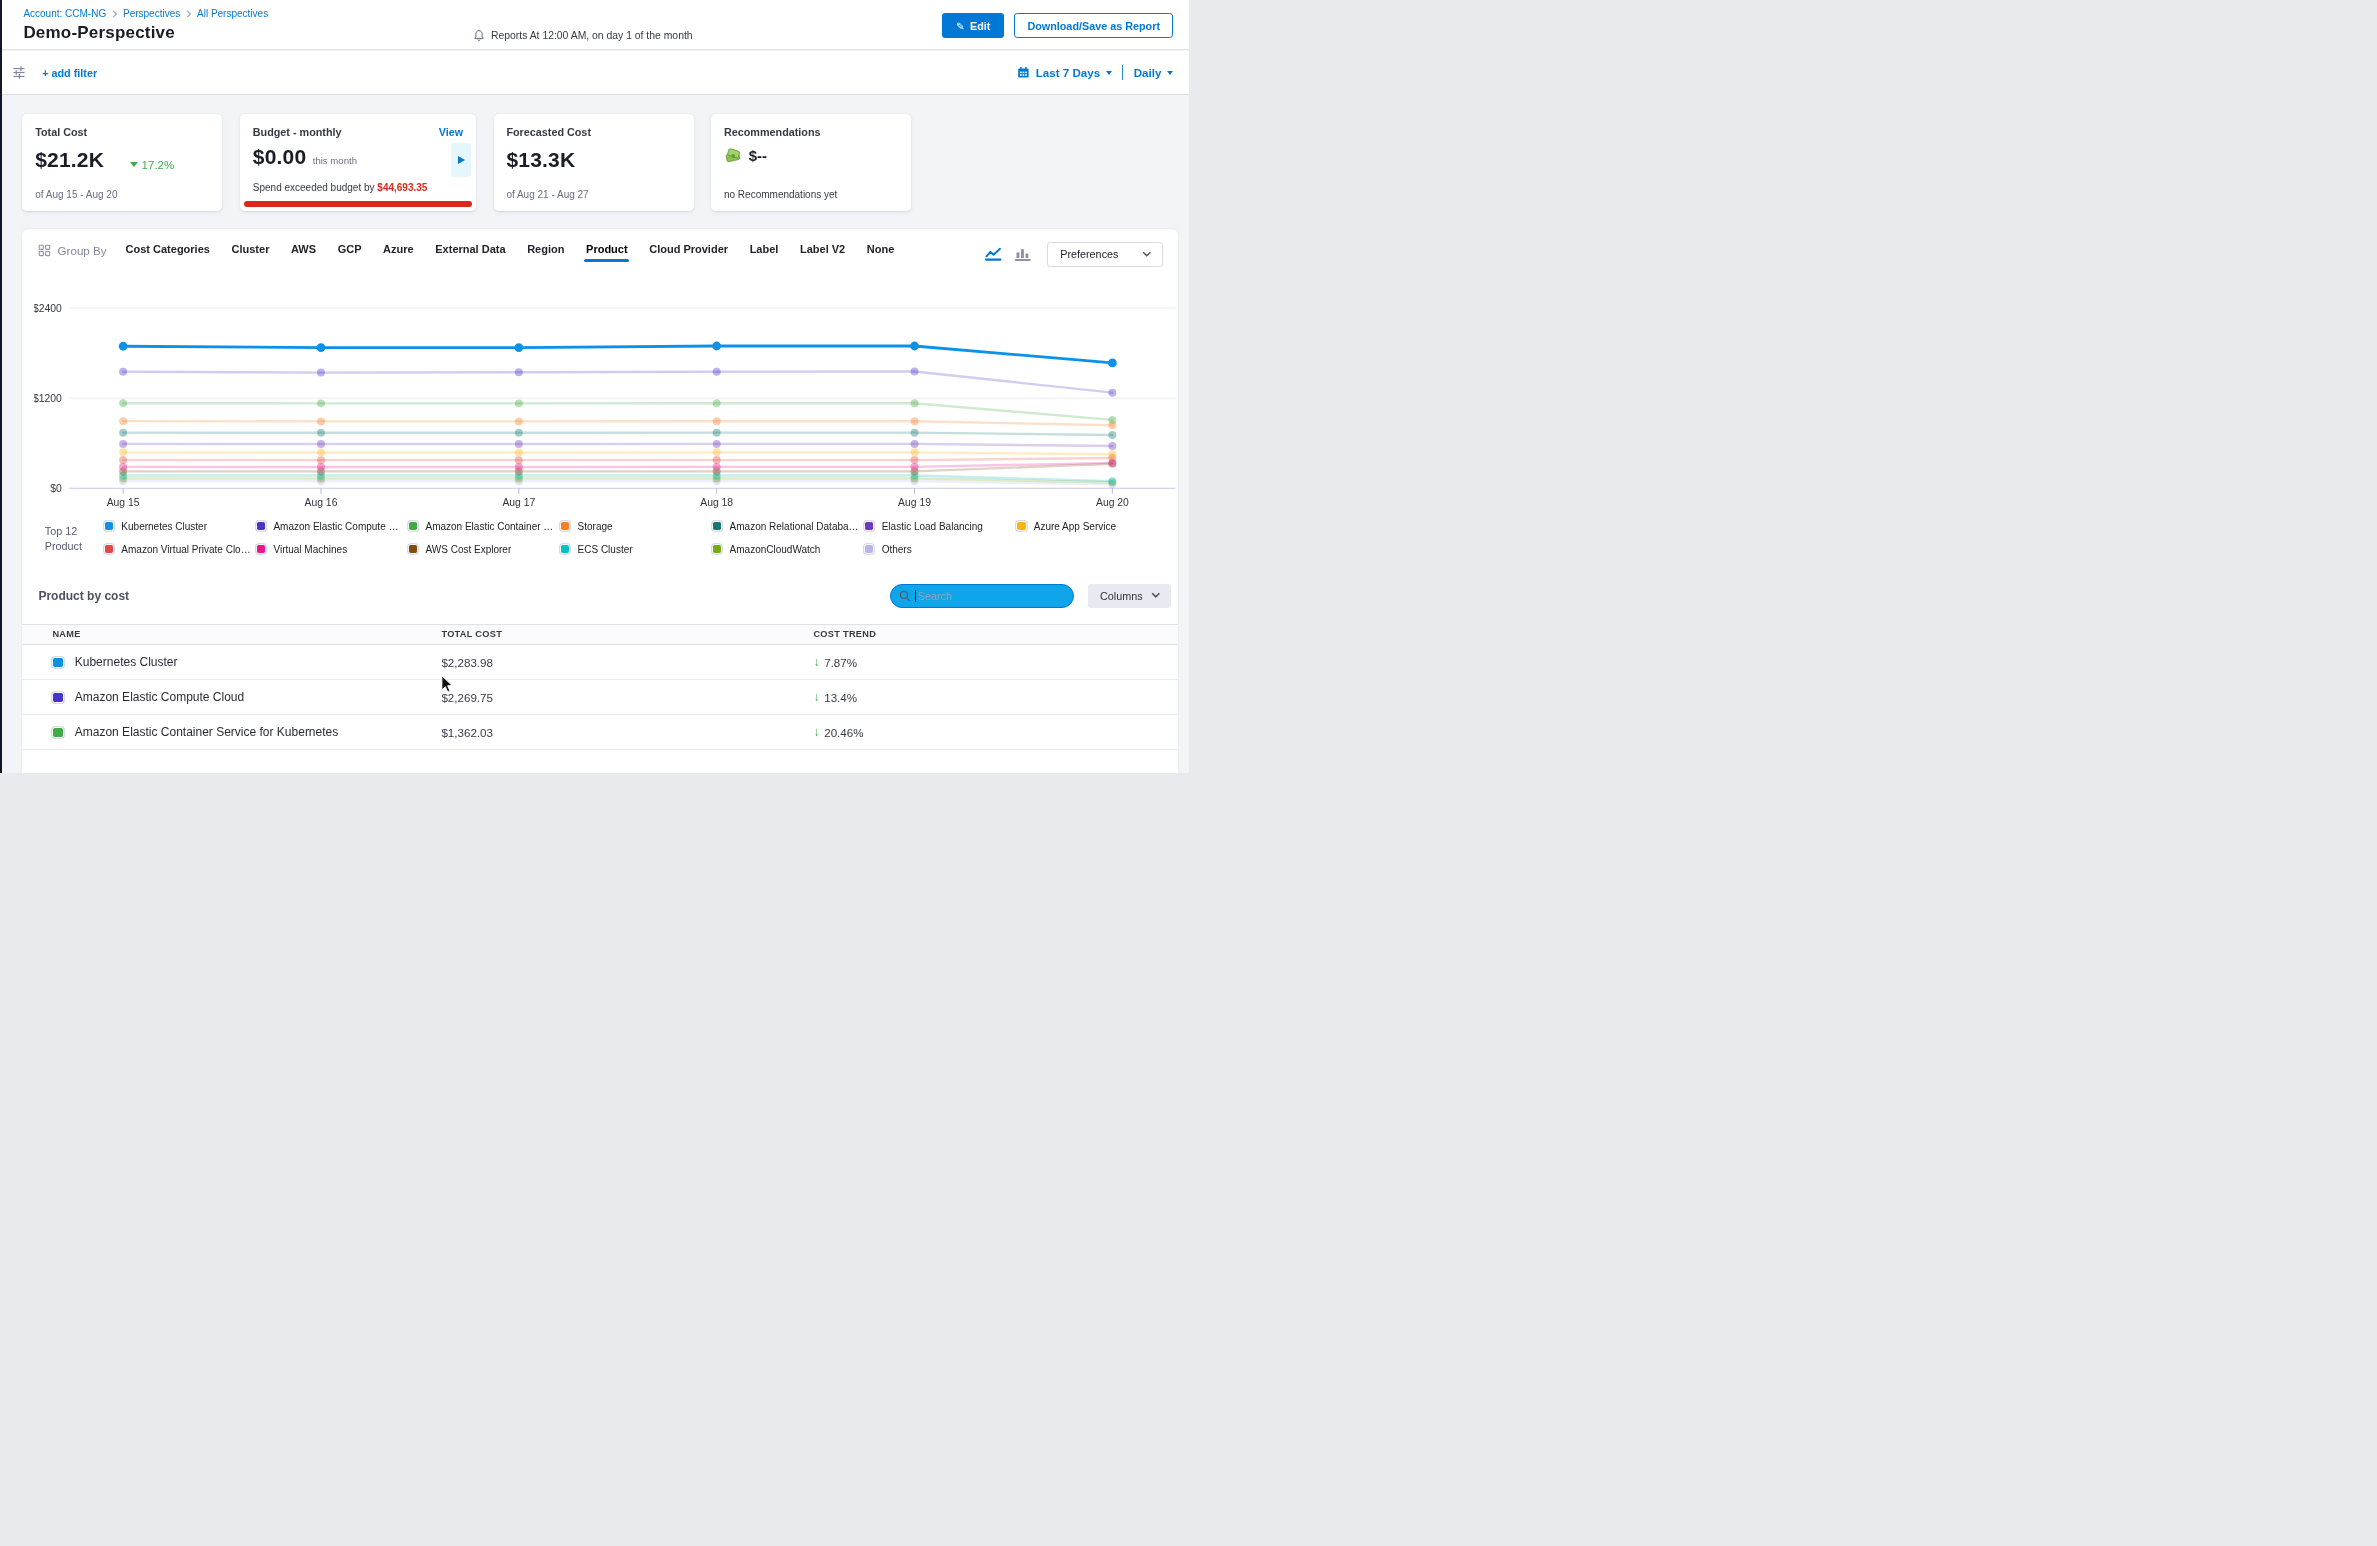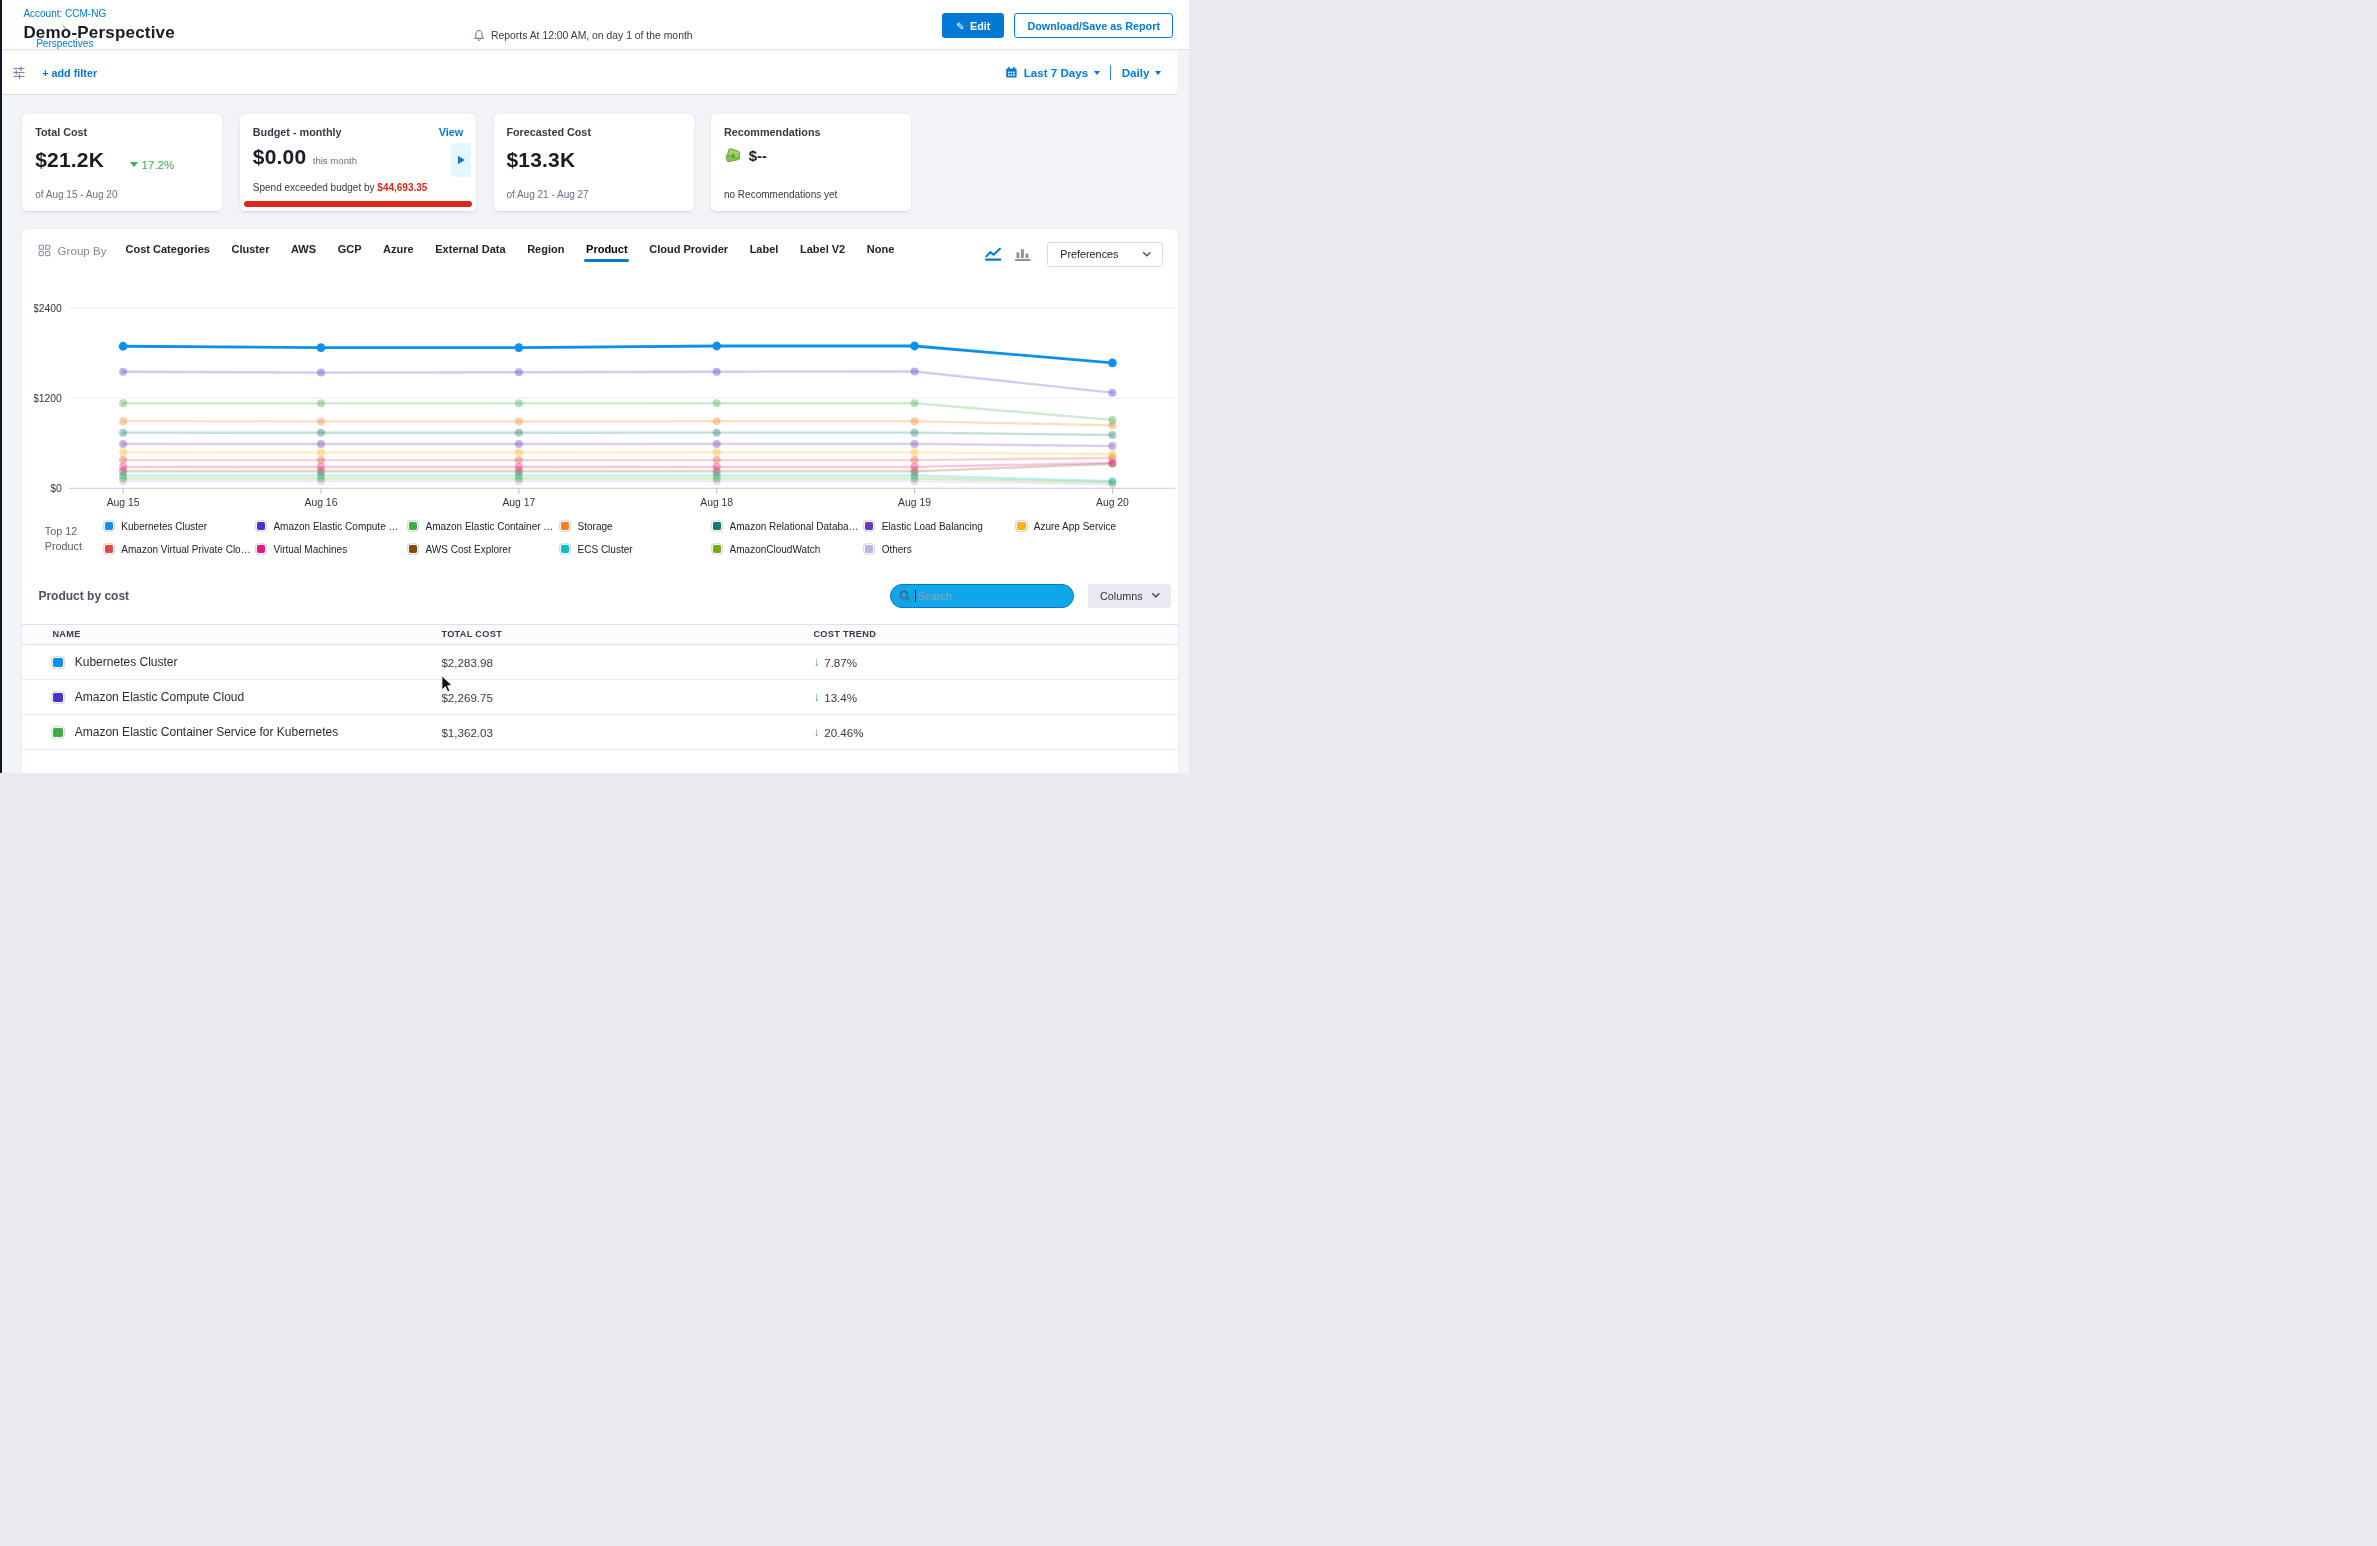--- a/index.html
+++ b/index.html
@@ -10,7 +10,7 @@
 
   
   .hdr { position:absolute; left:2.4px; right:0; top:0; height:50px; background:#fff; border-bottom:0.8px solid #e0e1e9; }
-  .bc { position:absolute; left:21px; top:8px; font-size:10px; display:flex; align-items:center; gap:5.6px;flex-direction:column; }
+  .bc { position:absolute; left:21px; top:8px; font-size:10px; display:flex; align-items:center; gap:5.6px; }
   .bc a { color:#0278d5; text-decoration:none; cursor:pointer; }
   .bc svg { display:block; }
   .page-title { position:absolute; left:21px; top:23px; font-size:17px; font-weight:700; color:#1c1c28; letter-spacing:0.2px; }

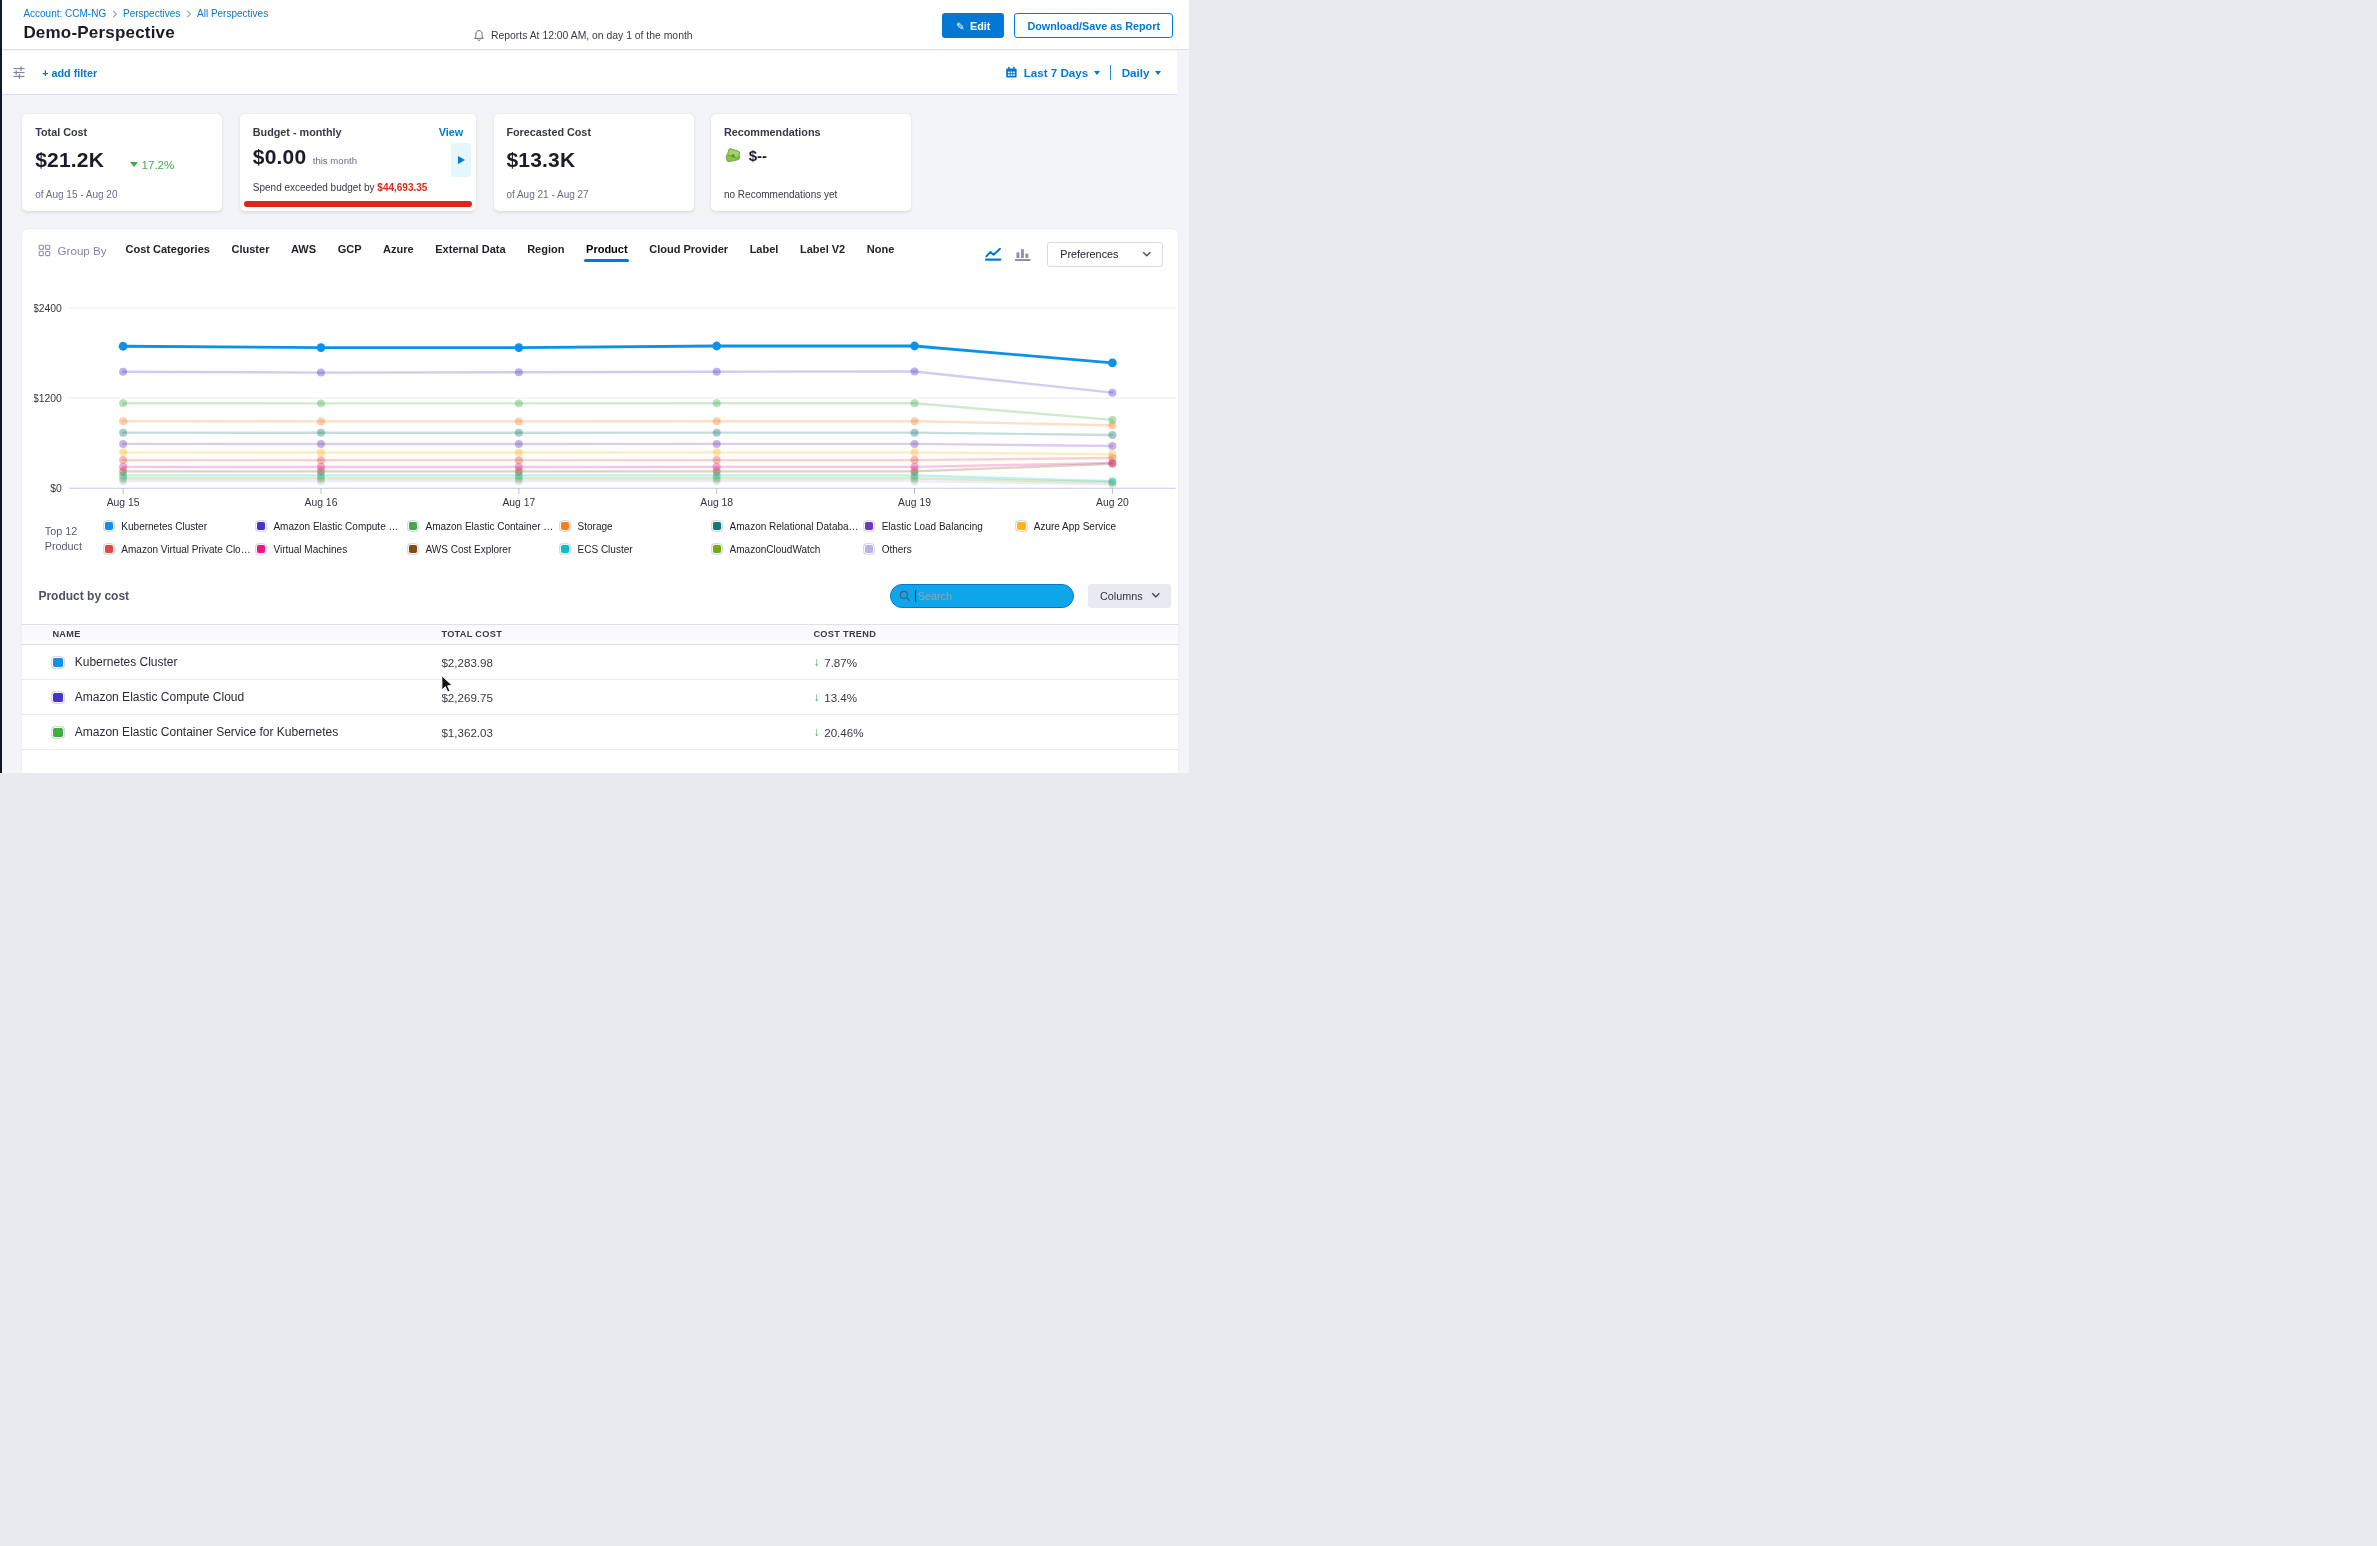--- a/index.html
+++ b/index.html
@@ -21,7 +21,7 @@
   .pencil { font-size:10.4px; }
 
   
-  .fbar { position:absolute; left:2.4px; right:12px; top:51px; height:44px; background:#fff; border-bottom:0.8px solid #d9dbe8; display:flex; align-items:center; padding:0 16px 0 8.8px;text-align:right; }
+  .fbar { position:absolute; left:2.4px; right:0; top:51px; height:44px; background:#fff; border-bottom:0.8px solid #d9dbe8; display:flex; align-items:center; padding:0 16px 0 8.8px;text-align:right; }
   .add-filter { color:#0278d5; font-size:10.8px; font-weight:700; margin-left:15px; text-decoration:none; cursor:pointer; }
   .fbar .spacer { flex:1; }
   .daterange,.granularity { display:flex; align-items:center; gap:5.6px; color:#0278d5; font-size:11.6px; font-weight:700; cursor:pointer; }

